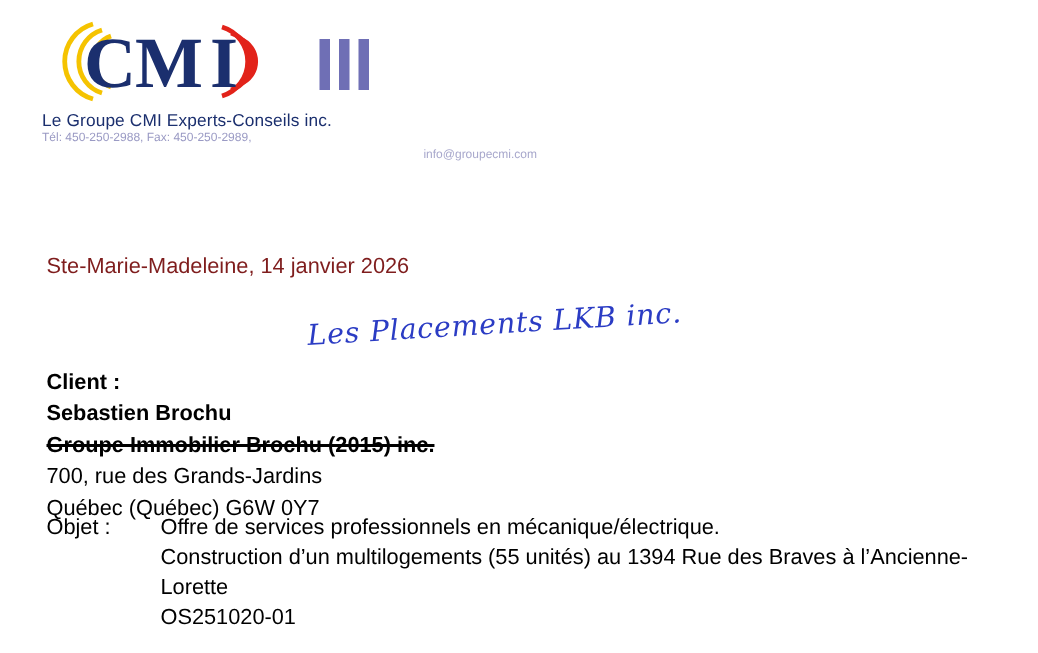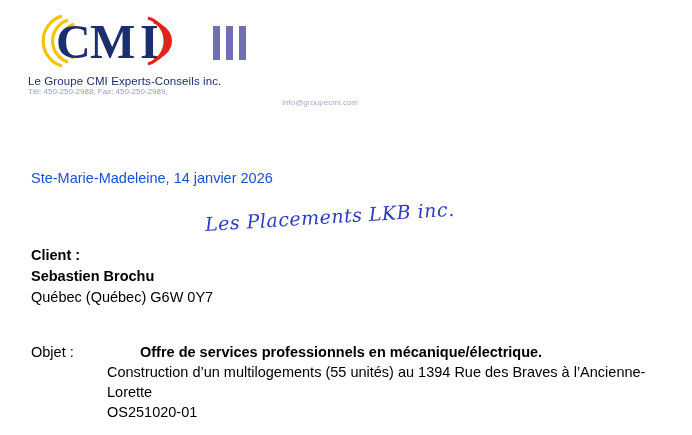--- a/index.html
+++ b/index.html
@@ -72,7 +72,7 @@
     left: 31px;
     top: 170px;
     font-size: 14.5px;
-    color: #1d4ed8;
+    color: #7f1d1d;
     white-space: nowrap;
   }
 

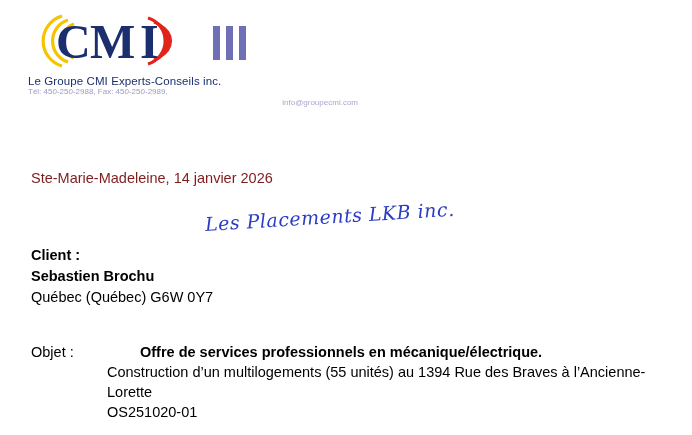--- a/index.html
+++ b/index.html
@@ -191,6 +191,7 @@
 <div class="client-block">
   <div class="lbl">Client :</div>
   <div class="name">Sebastien Brochu</div>
+  <div class="struck">Groupe Immobilier Brochu (2015) inc.</div>
   <div class="plain">Québec (Québec) G6W 0Y7</div>
 </div>
 

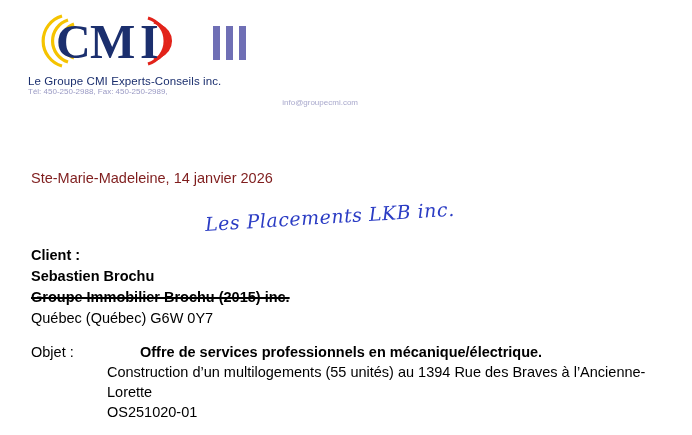--- a/index.html
+++ b/index.html
@@ -192,6 +192,7 @@
   <div class="lbl">Client :</div>
   <div class="name">Sebastien Brochu</div>
   <div class="struck">Groupe Immobilier Brochu (2015) inc.</div>
+  <div class="plain">700, rue des Grands-Jardins</div>
   <div class="plain">Québec (Québec) G6W 0Y7</div>
 </div>
 

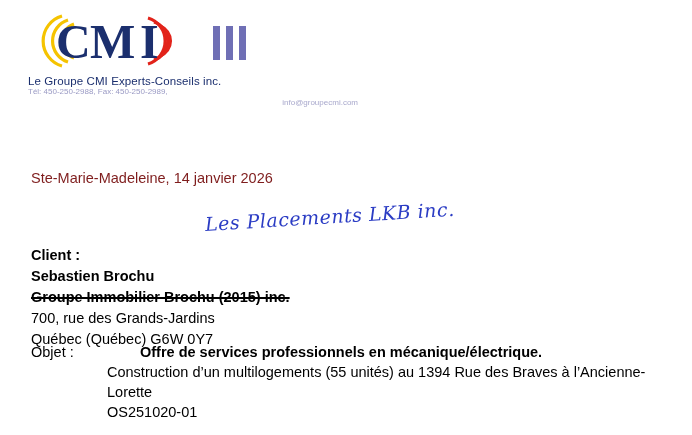--- a/index.html
+++ b/index.html
@@ -136,8 +136,7 @@
     width: 560px;
   }
   .objet-body .lead {
-    font-weight: bold;
-    margin-left: 33px;
+    font-weight: normal;
   }
   .objet-body .bold {
     font-weight: normal;

